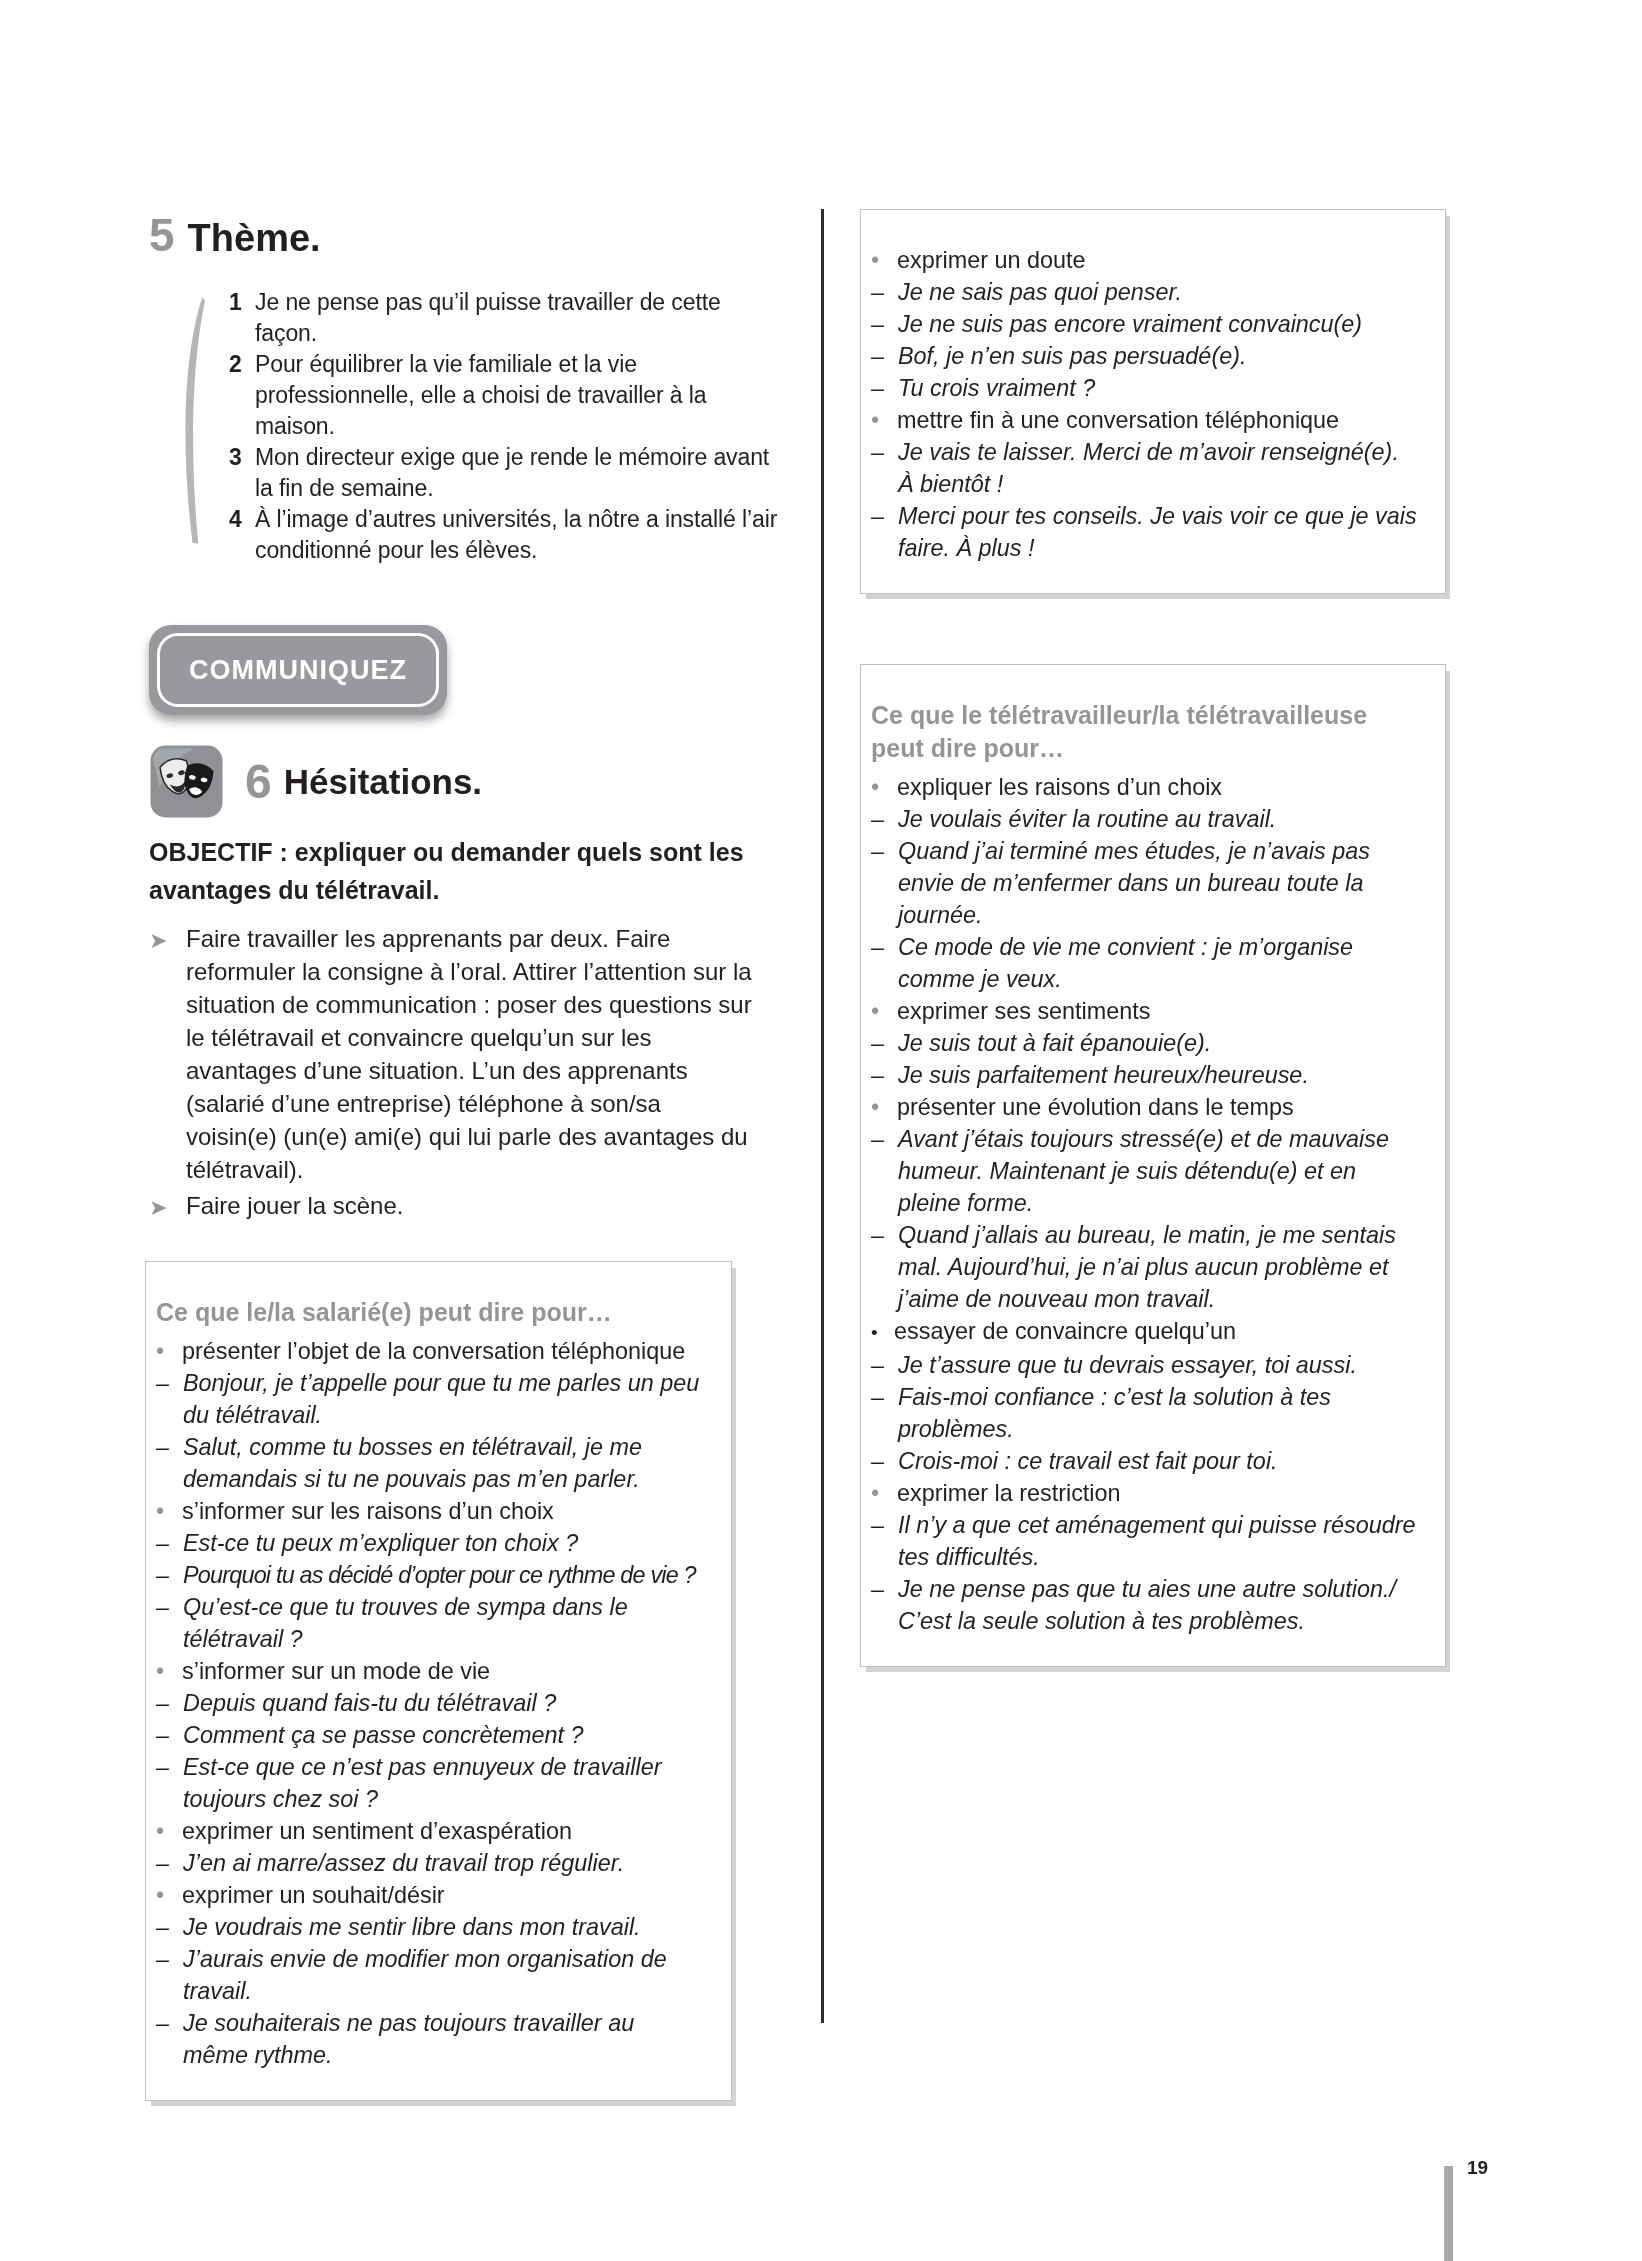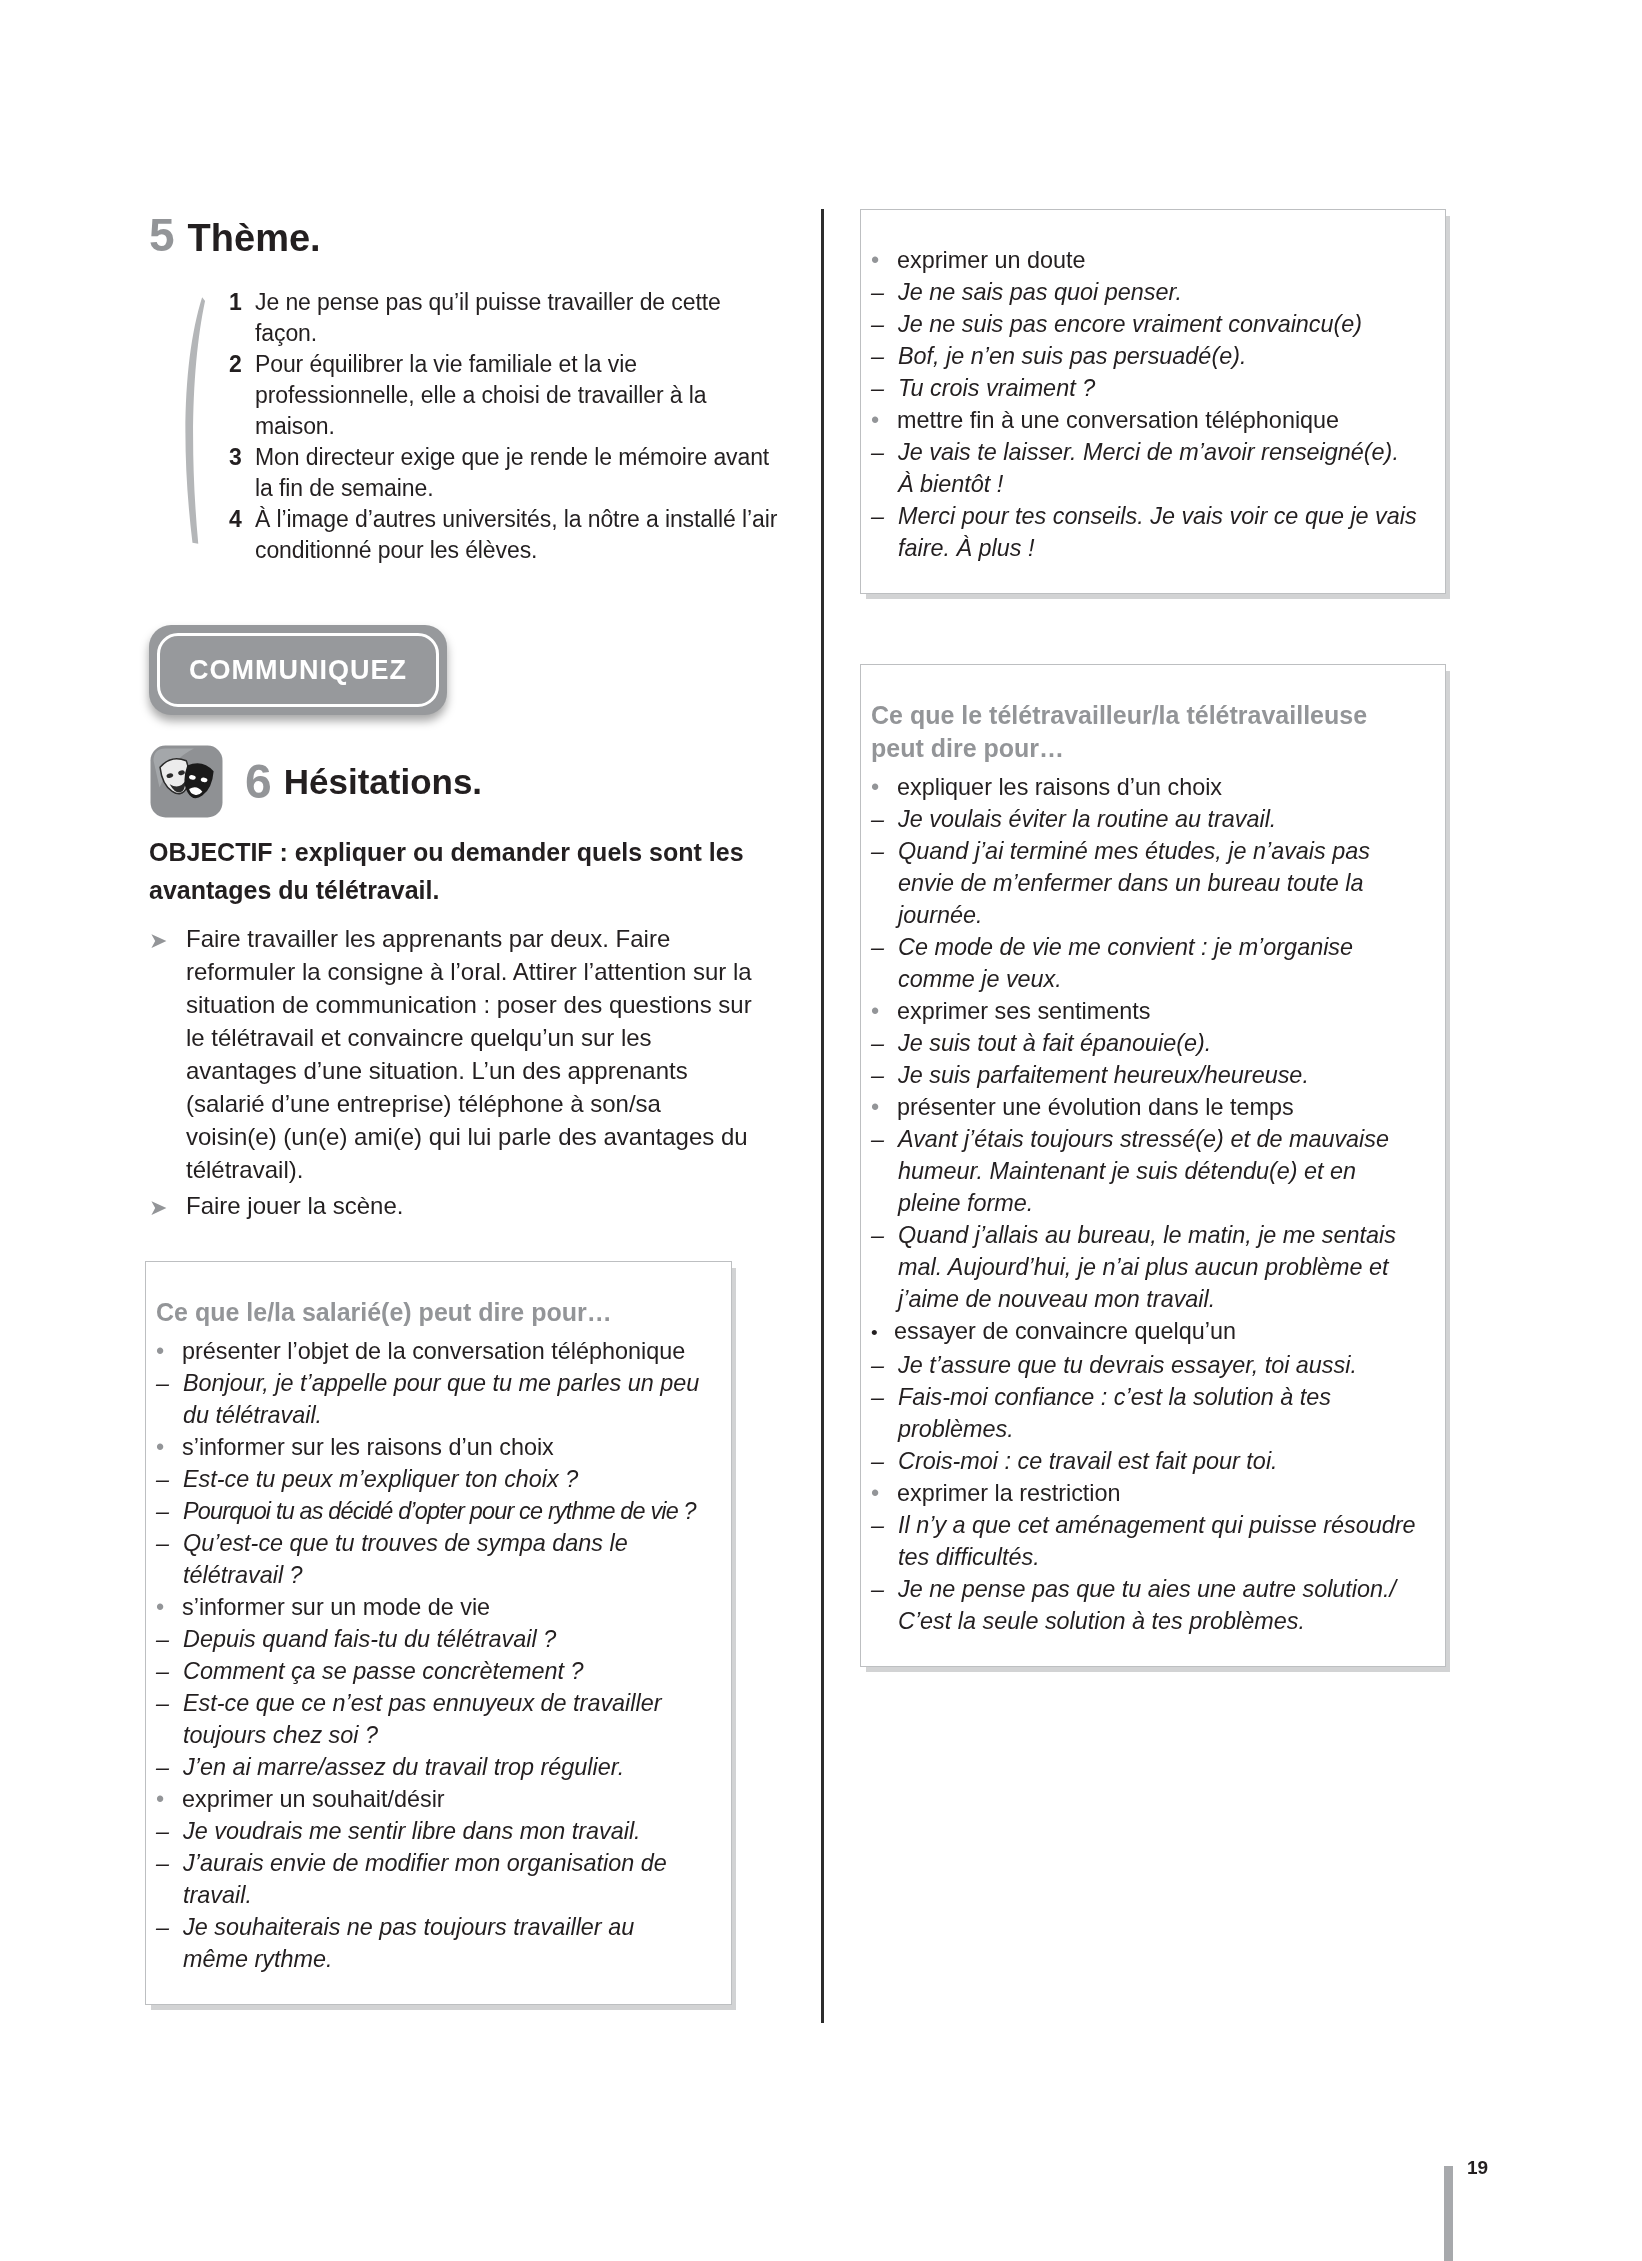--- a/index.html
+++ b/index.html
@@ -151,6 +151,9 @@
             <span class="txt">Bonjour, je t’appelle pour que tu me parles un peu du télétravail.</span>
           </div>
 
+          <div class="line t-dash">
+            <span class="txt">Salut, comme tu bosses en télétravail, je me demandais si tu ne pouvais pas m’en parler.</span>
+          </div>
 
           <div class="line t-bullet">
             <span class="txt">s’informer sur les raisons d’un choix</span>

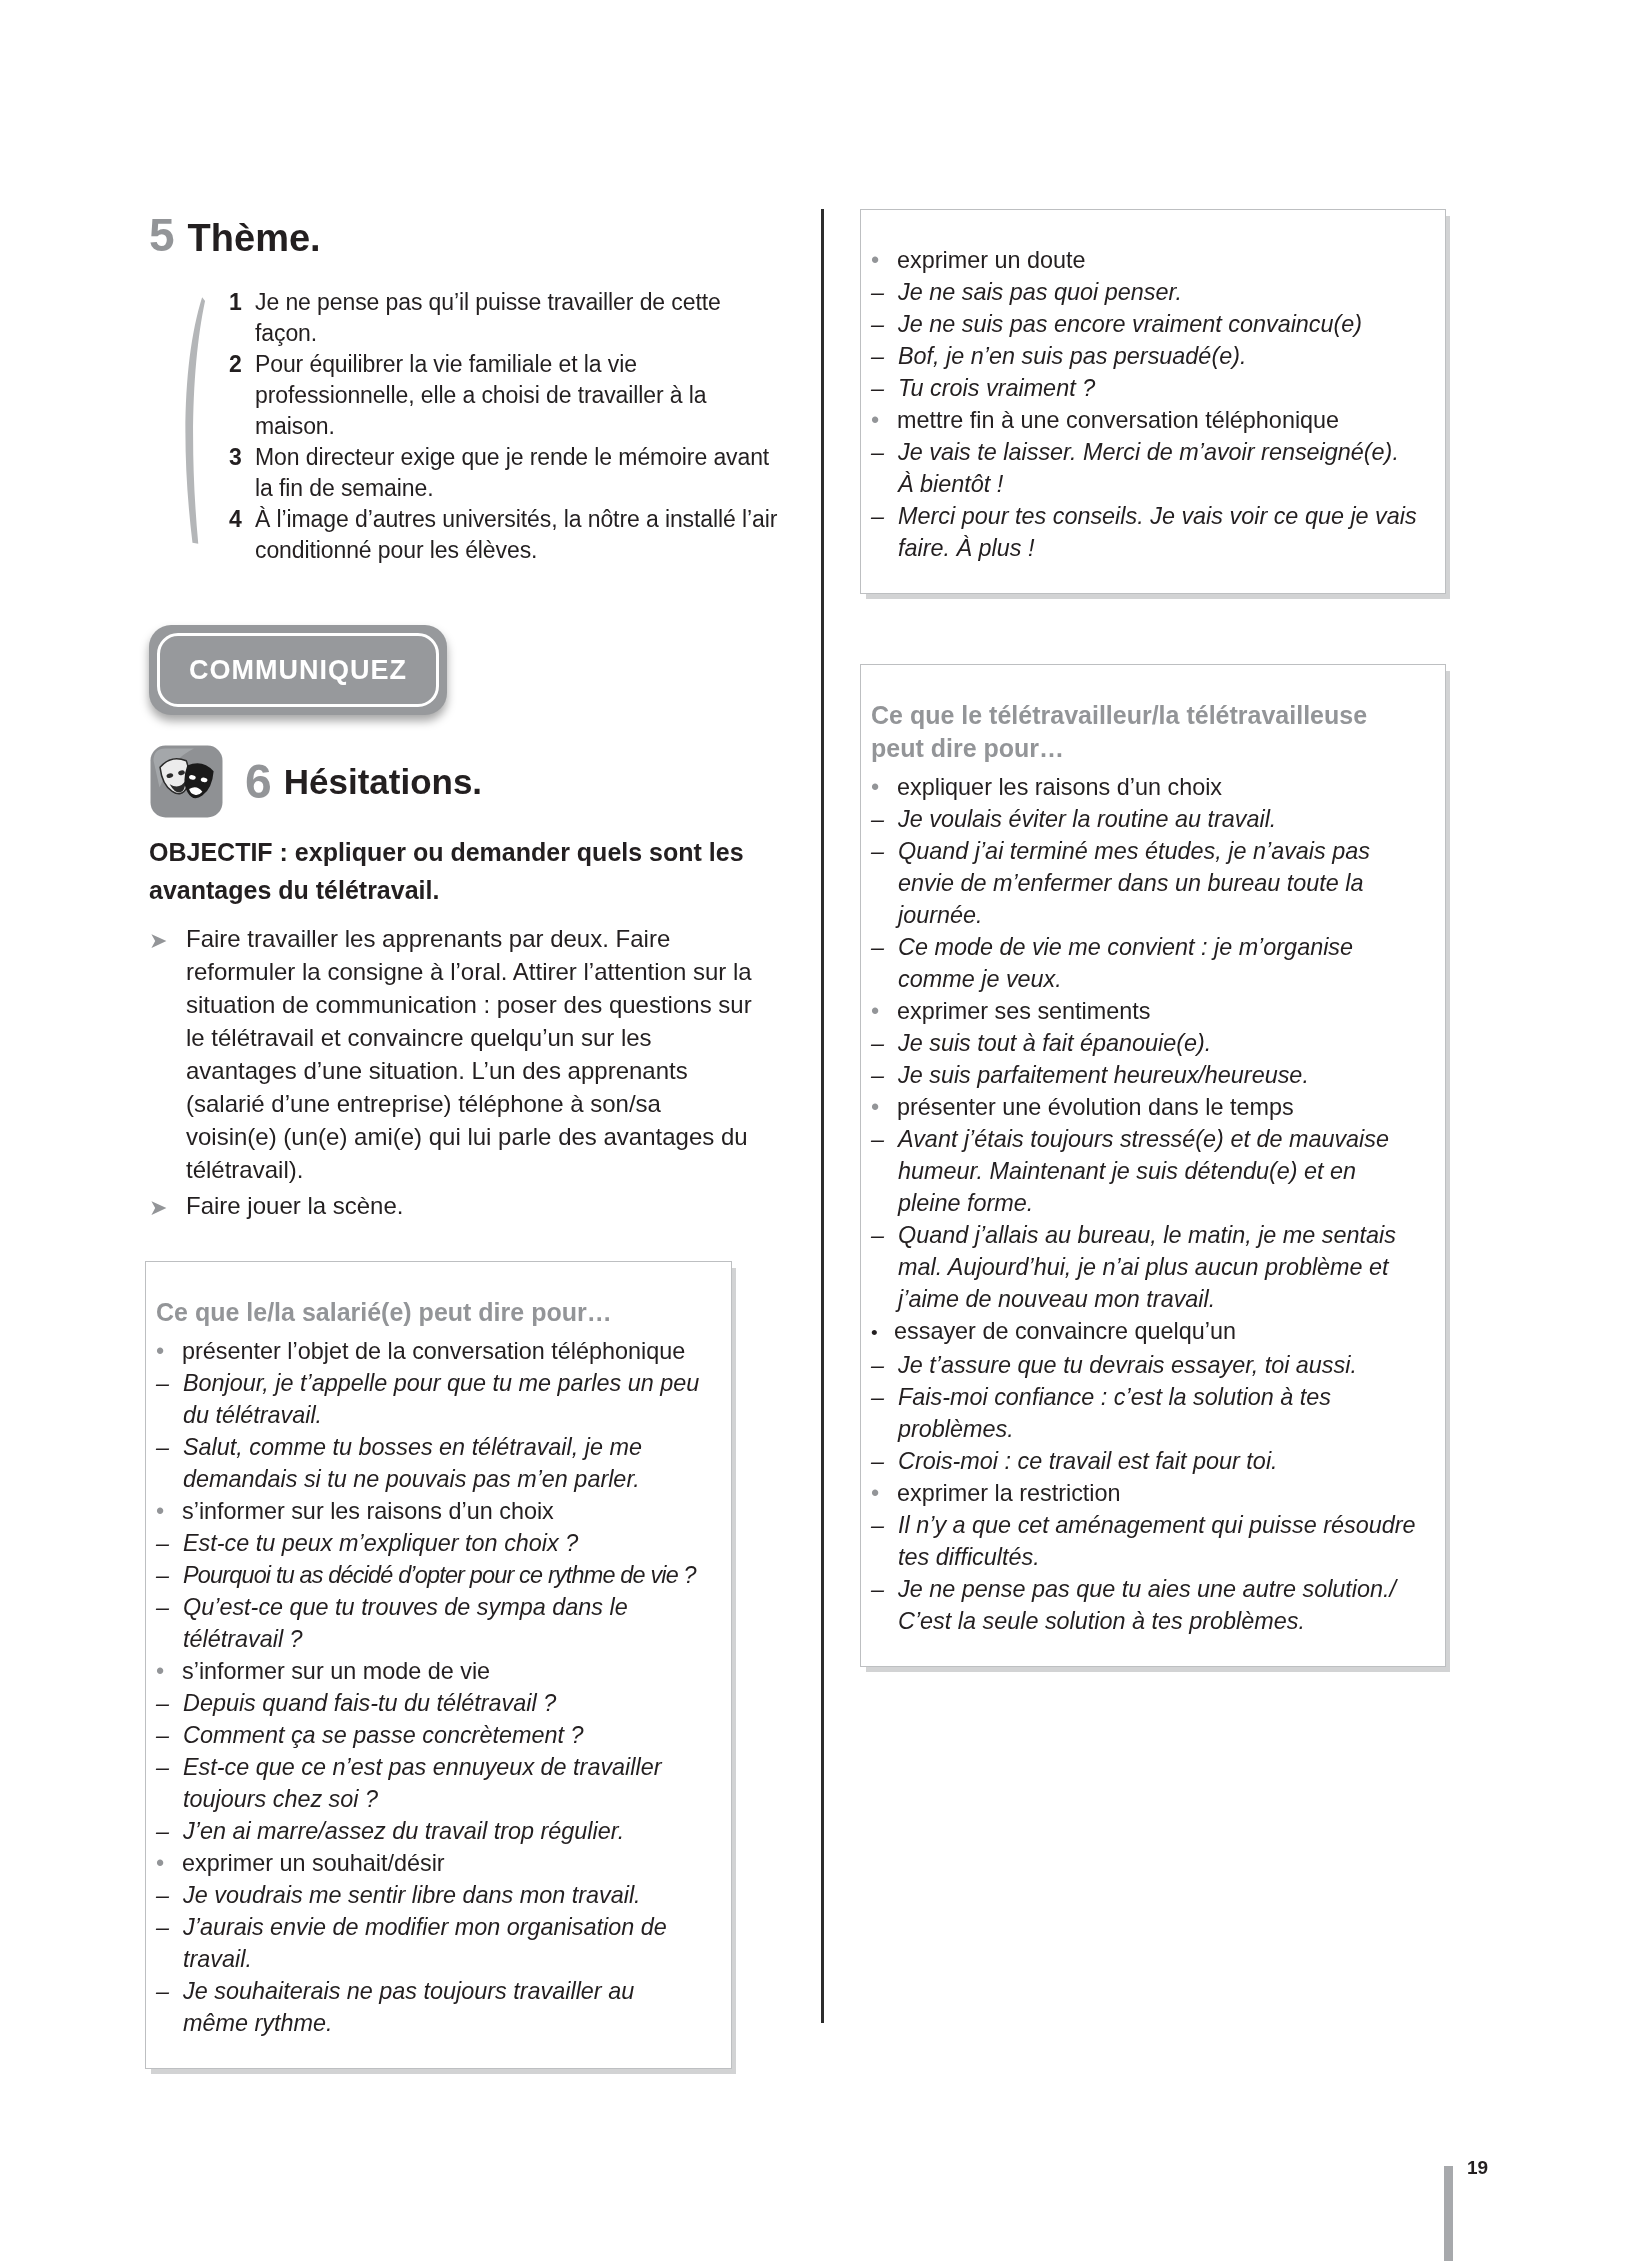--- a/index.html
+++ b/index.html
@@ -187,6 +187,9 @@
             <span class="txt">Est-ce que ce n’est pas ennuyeux de travailler toujours chez soi ?</span>
           </div>
 
+          <div class="line t-bullet">
+            <span class="txt">exprimer un sentiment d’exaspération</span>
+          </div>
 
           <div class="line t-dash">
             <span class="txt">J’en ai marre/assez du travail trop régulier.</span>

